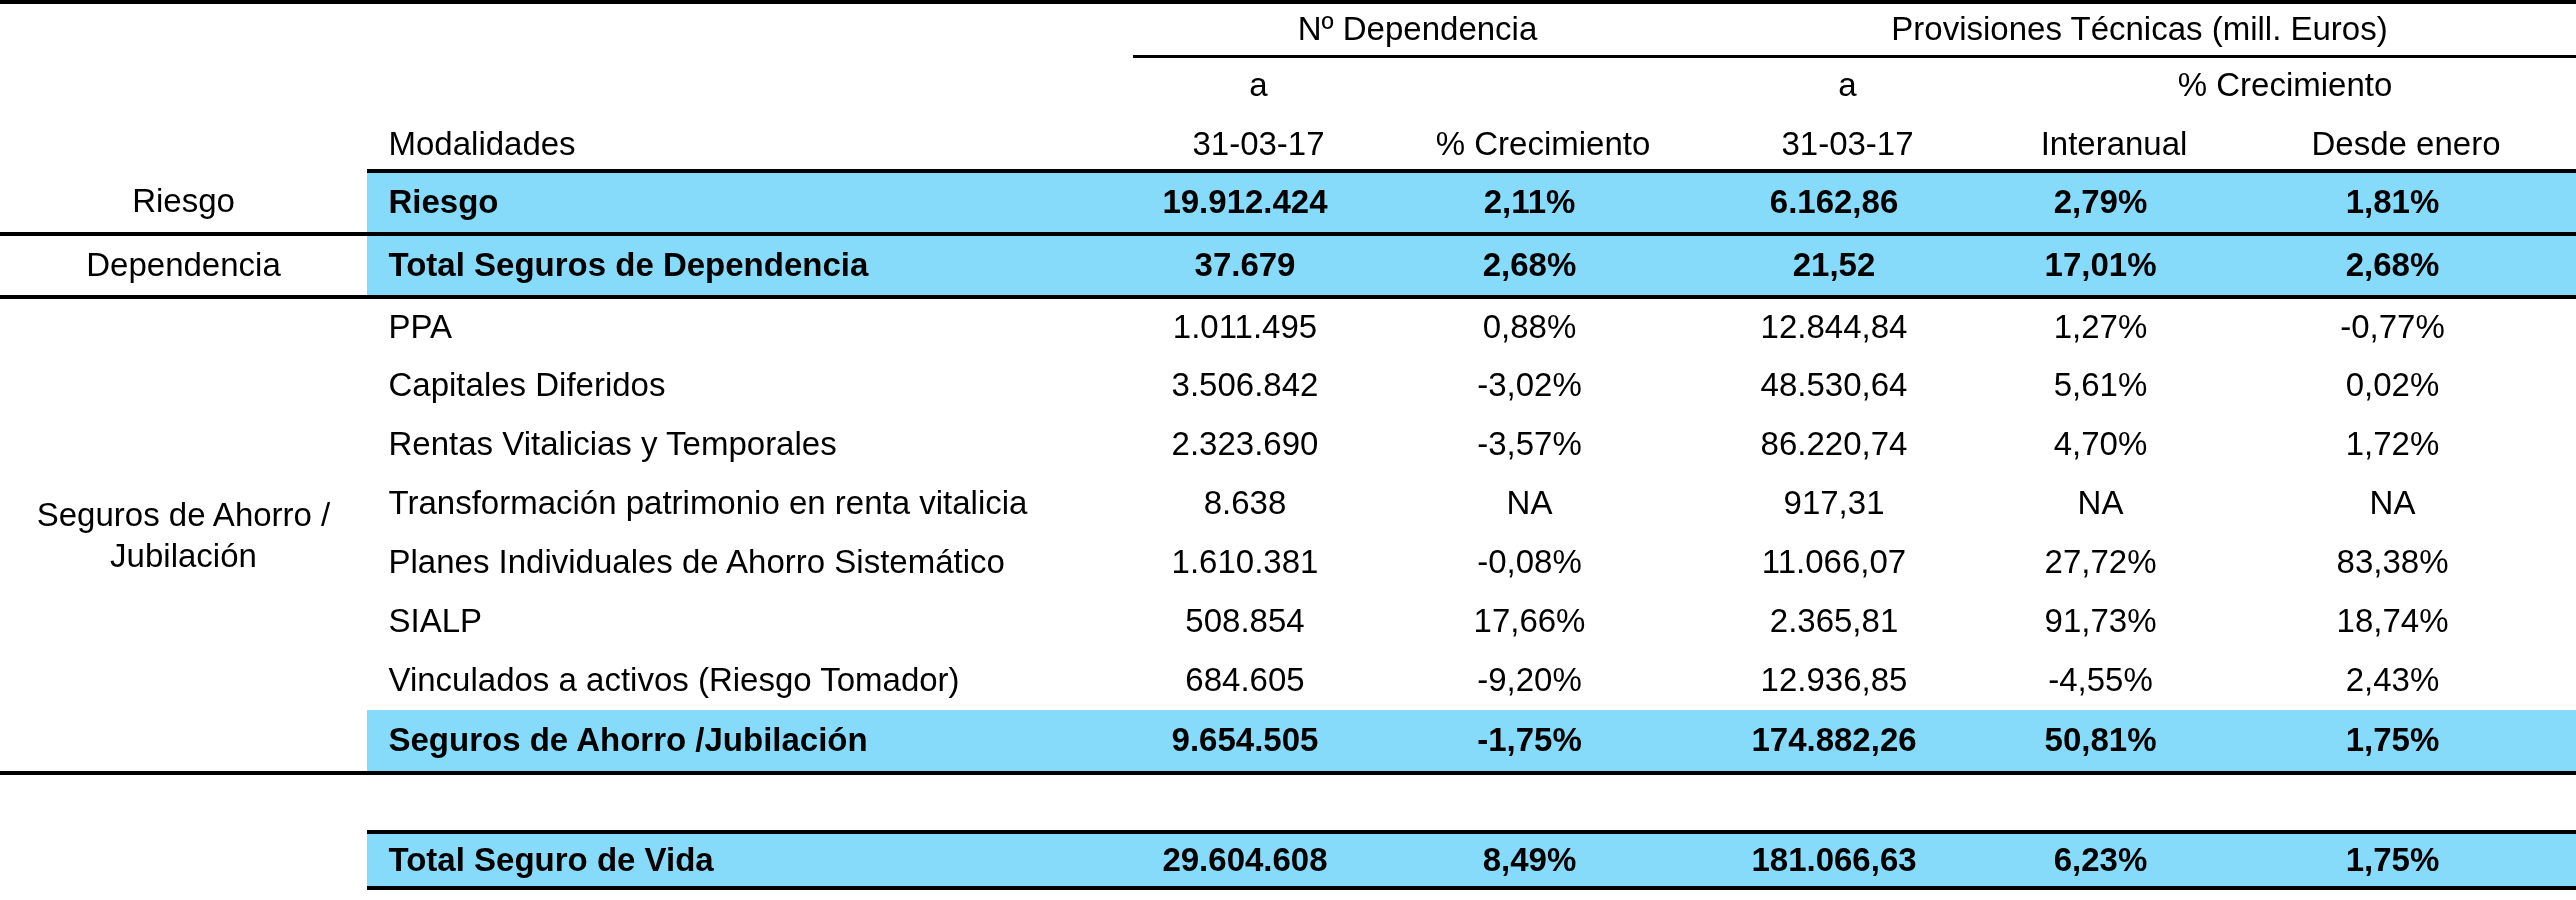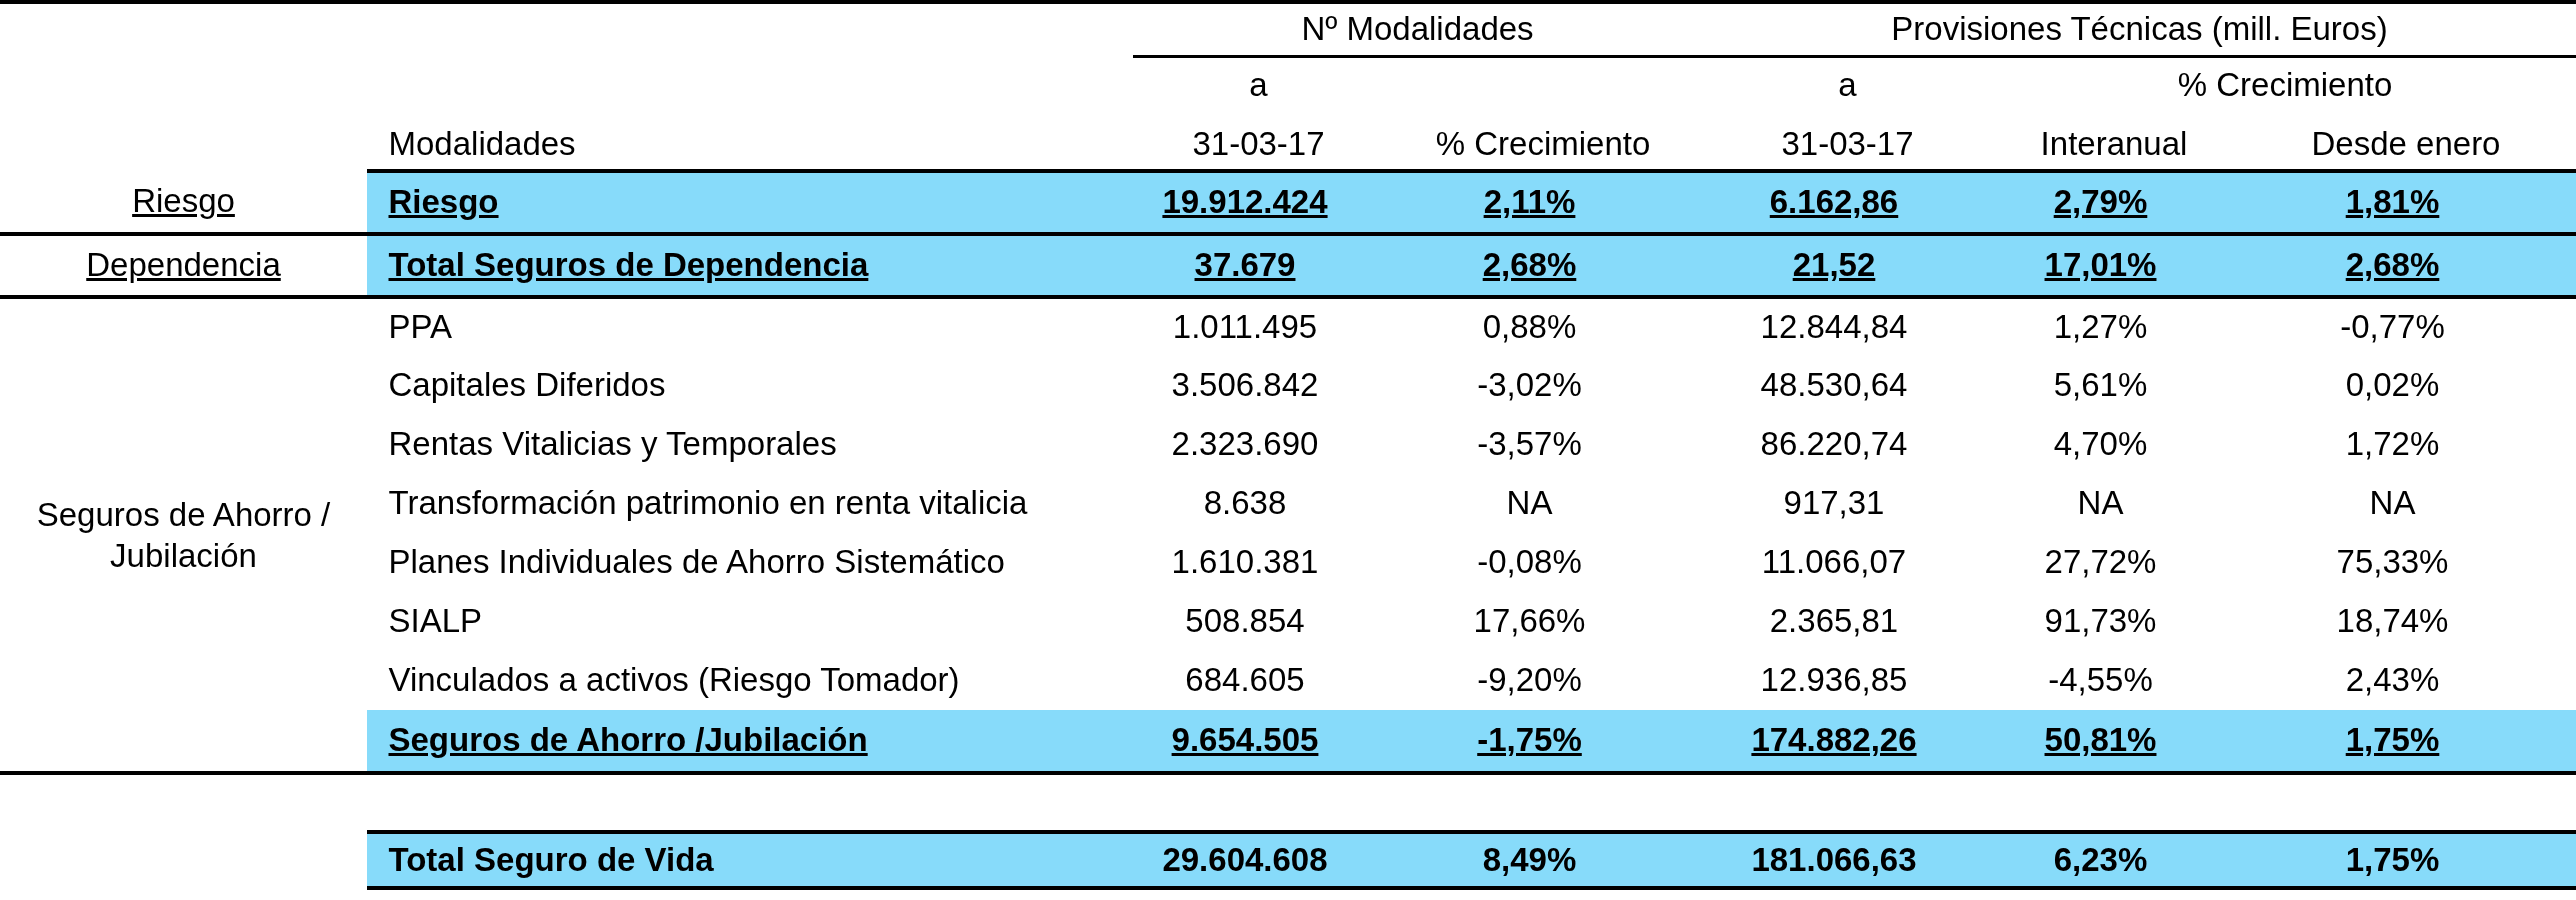--- a/index.html
+++ b/index.html
@@ -58,7 +58,7 @@
         <tr class="h1">
       <td></td>
       <td></td>
-      <td class="grp" colspan="2">Nº Modalidades</td>
+      <td class="grp" colspan="2">Nº Dependencia</td>
       <td class="grp" colspan="3">Provisiones Técnicas (mill. Euros)</td>
     </tr>
 

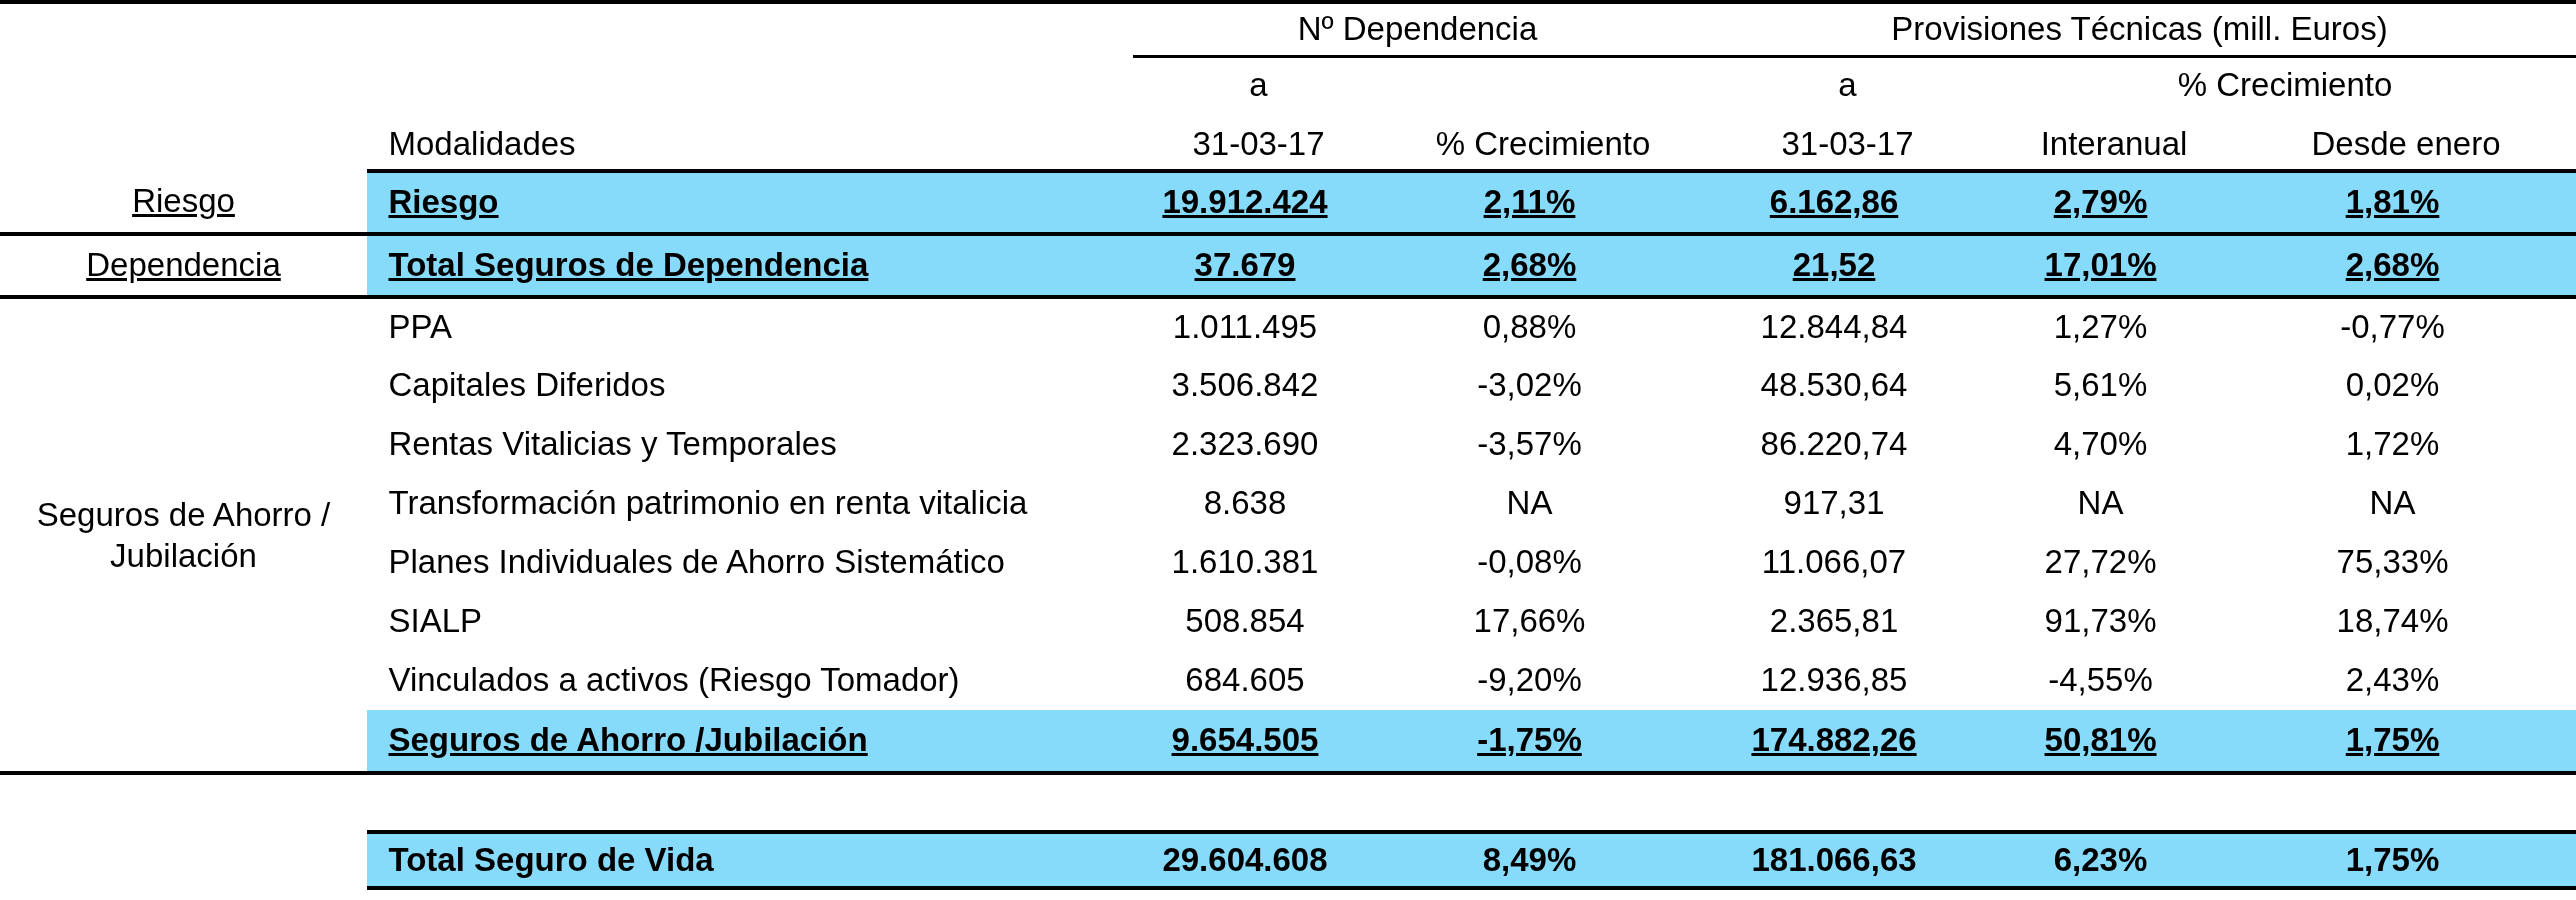--- a/index.html
+++ b/index.html
@@ -27,7 +27,7 @@
   .hdr-bottom{border-bottom:4.5px solid var(--bd,#000);}
   tr.h3 td{vertical-align:bottom;padding-bottom:7.2px;}
   
-  tr.r{height:63px;text-decoration:underline;}
+  tr.r{height:63px;}
   tr.rw{height:59px;}
   .hl{background:var(--hl,#87DBFA);font-weight:bold;}
   .sep{border-bottom:4.5px solid var(--bd,#000);}

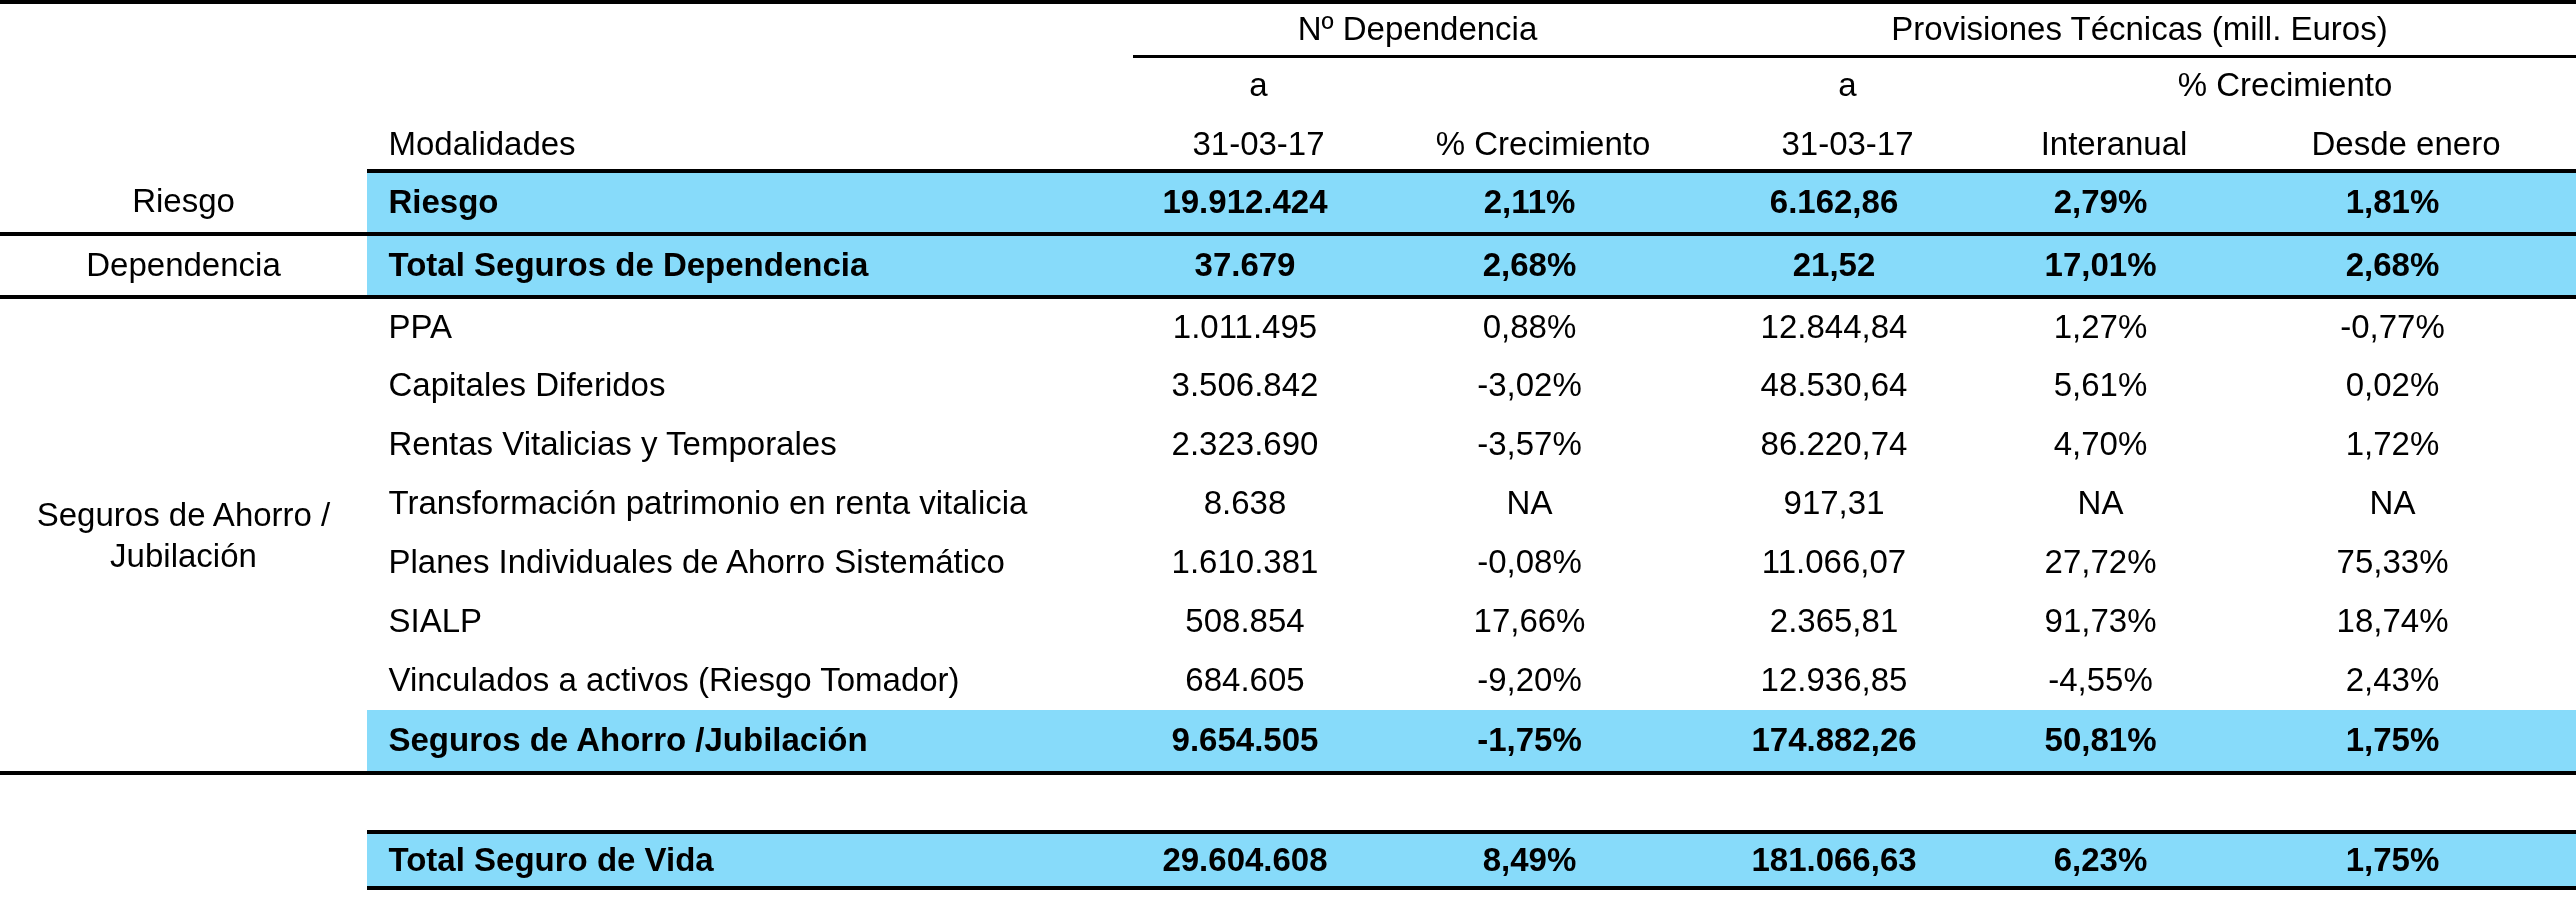--- a/index.html
+++ b/index.html
@@ -147,7 +147,7 @@
       <td class="num">-0,08%</td>
       <td class="num">11.066,07</td>
       <td class="num">27,72%</td>
-      <td class="num">75,33%</td>
+      <td class="num">83,38%</td>
     </tr>
 
     <tr class="rw">

